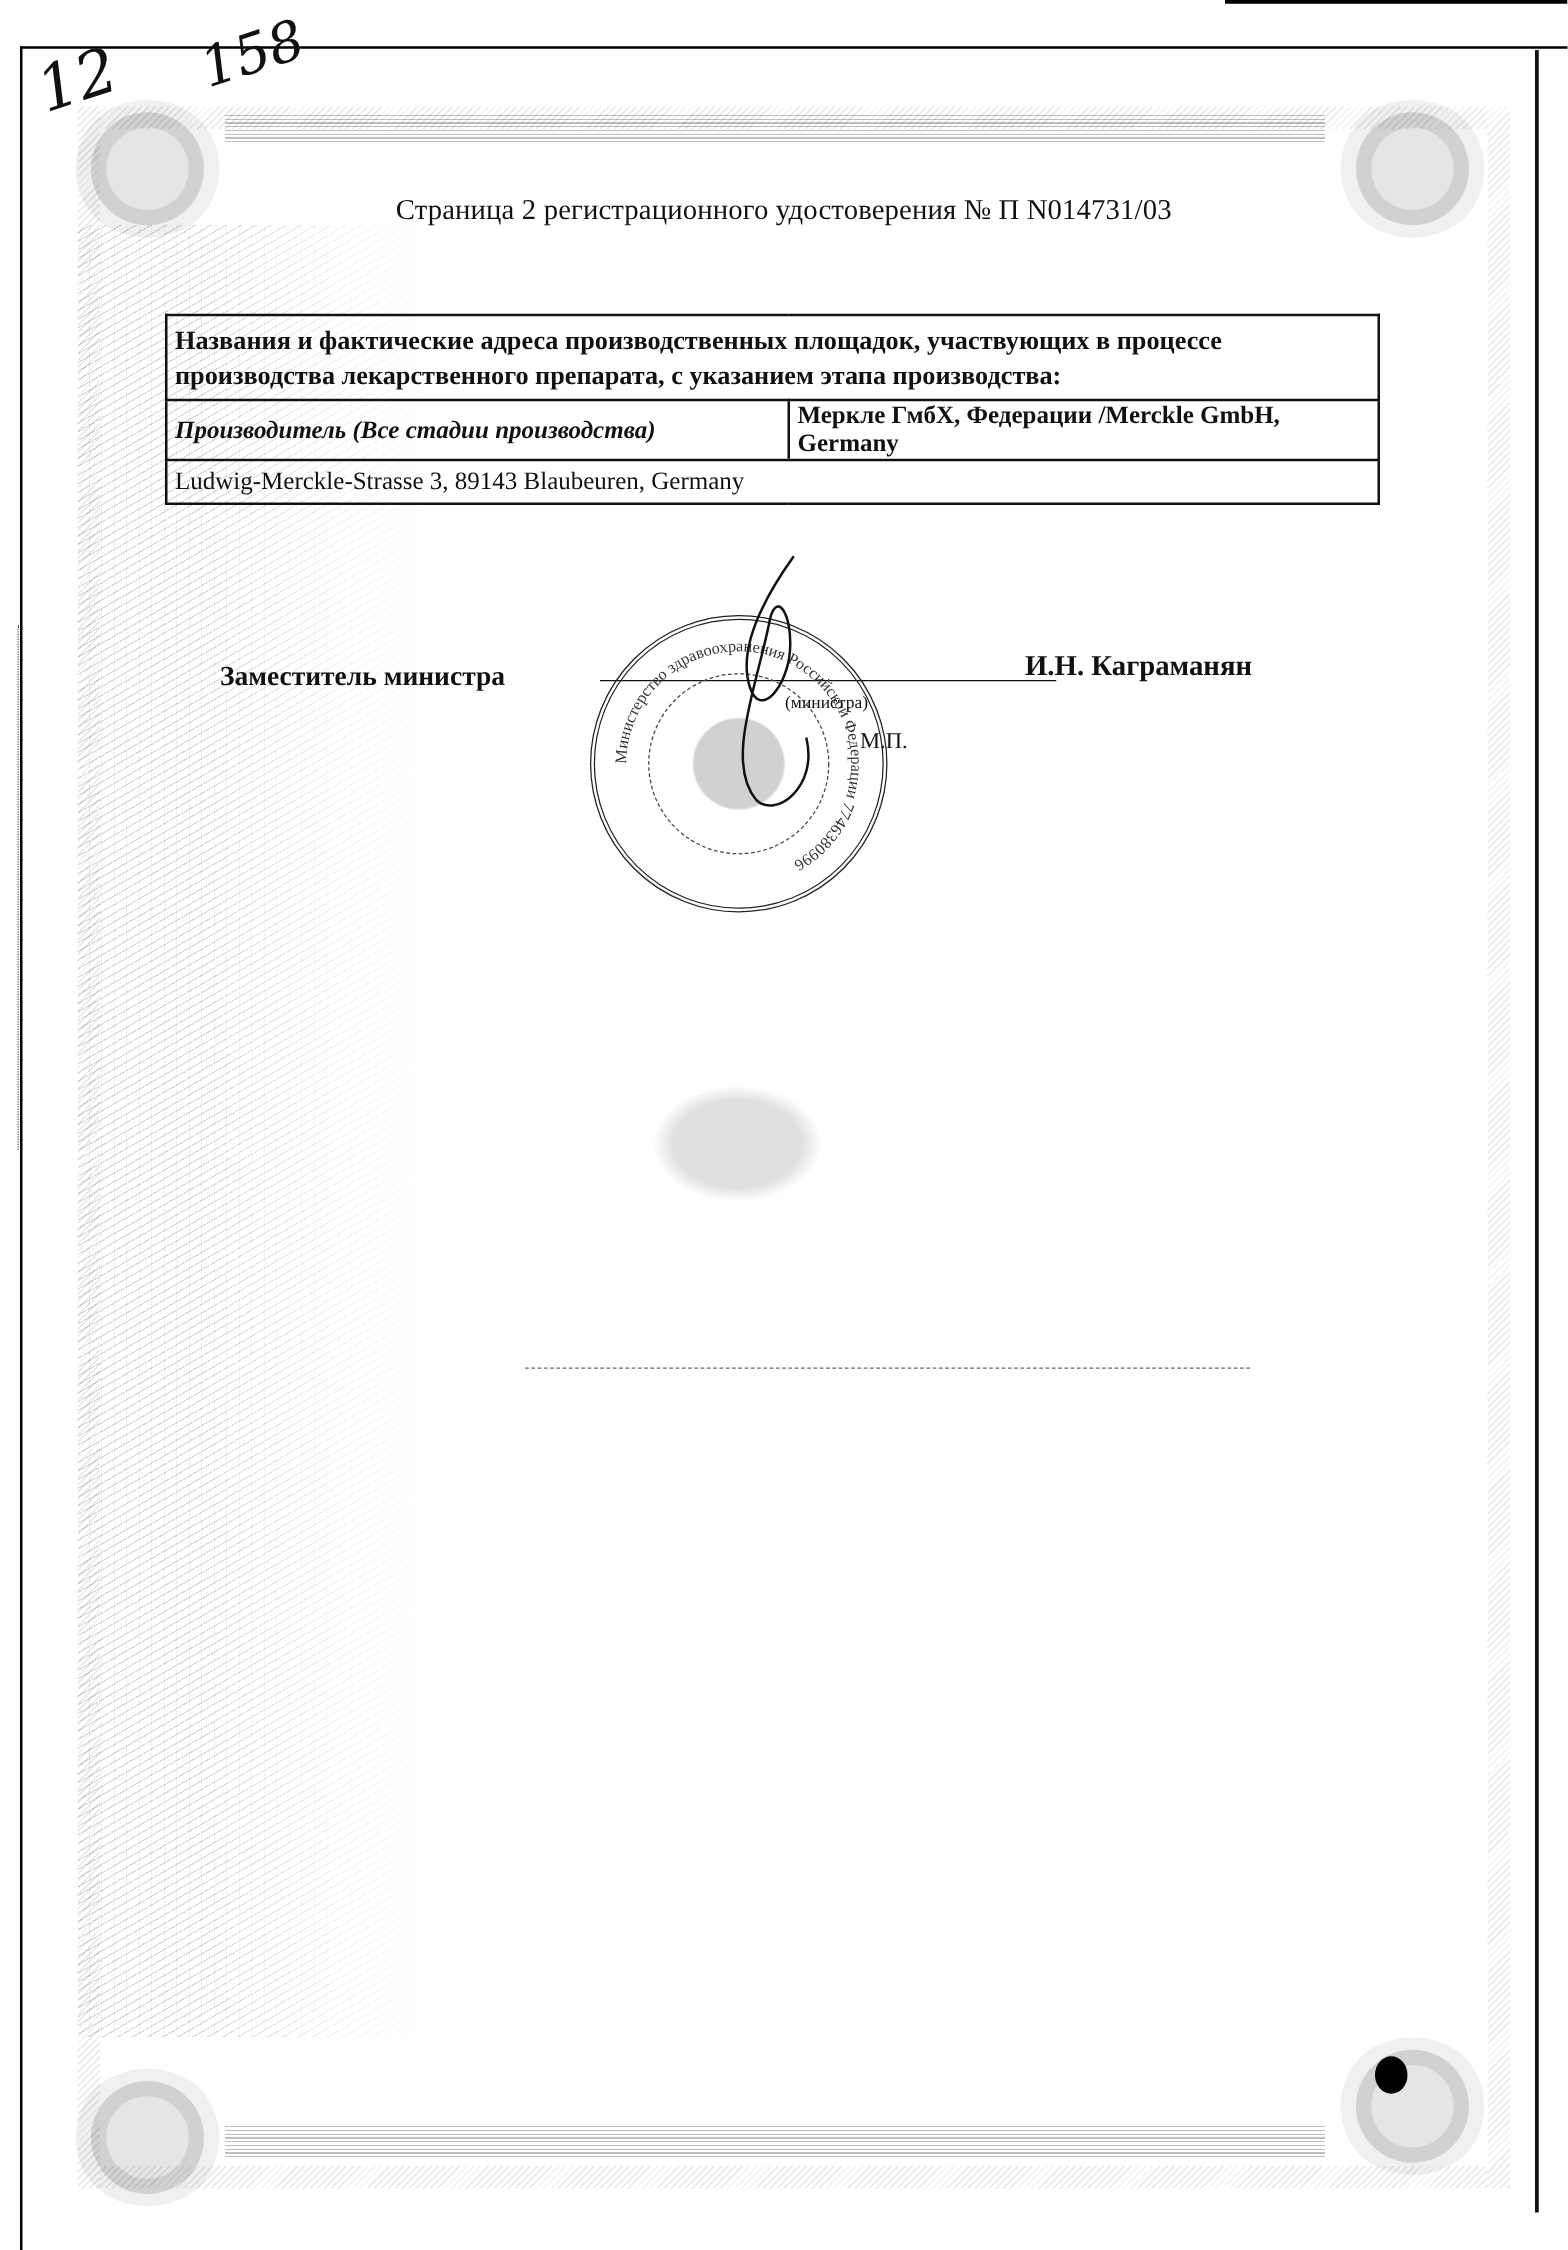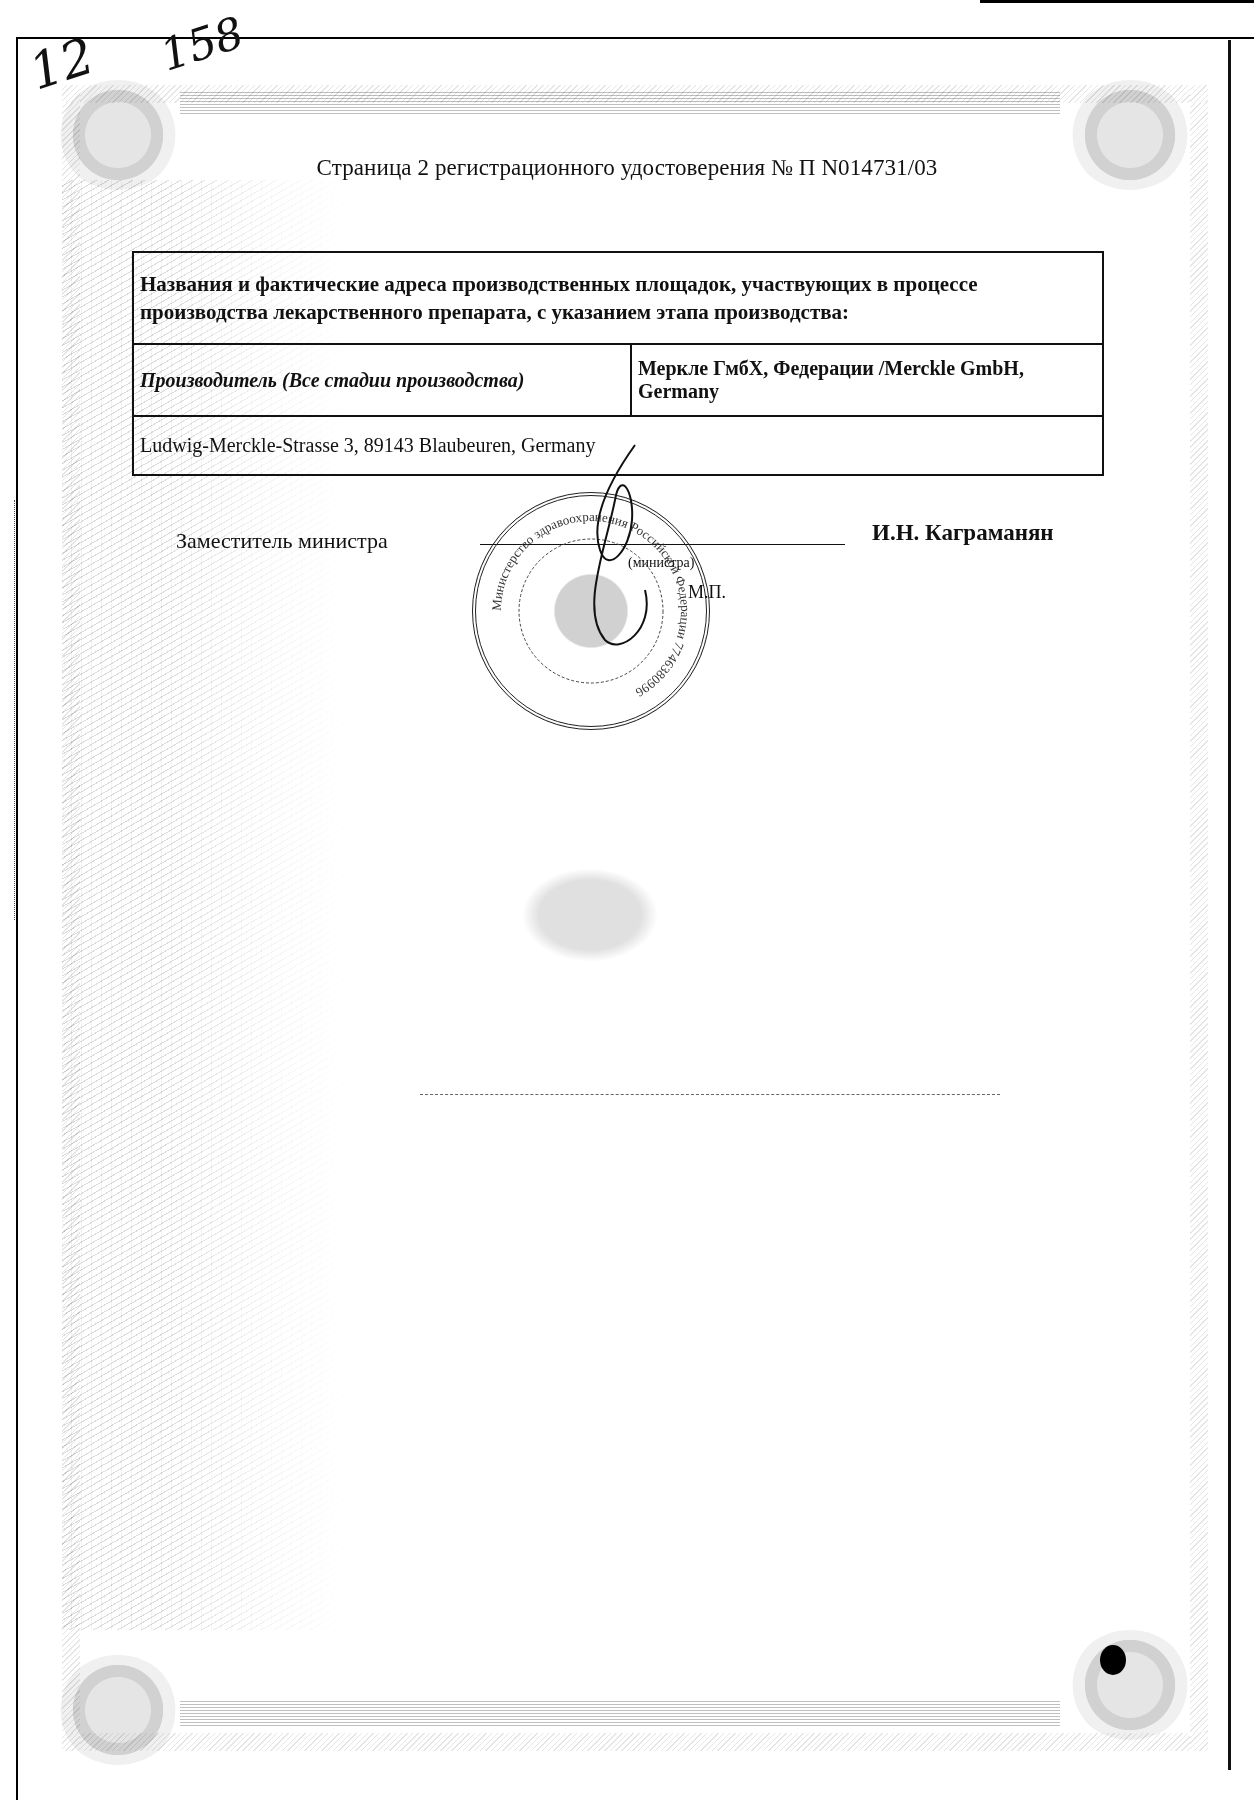--- a/index.html
+++ b/index.html
@@ -76,7 +76,7 @@
     position: absolute; left: 132px; top: 251px; width: 972px;
     border-collapse: collapse; font-size: 20px;
   }
-  .reg-table td { border: 2px solid #111; padding: 12px 6px; vertical-align: middle; }
+  .reg-table td { border: 2px solid #111; padding: 0 6px; vertical-align: middle; }
   .reg-table .head-cell { font-weight: bold; line-height: 28px; height: 66px; font-size: 21px; }
   .reg-table .row2 td { height: 34px; font-weight: bold; }
   .reg-table .row3 td { height: 33px; }

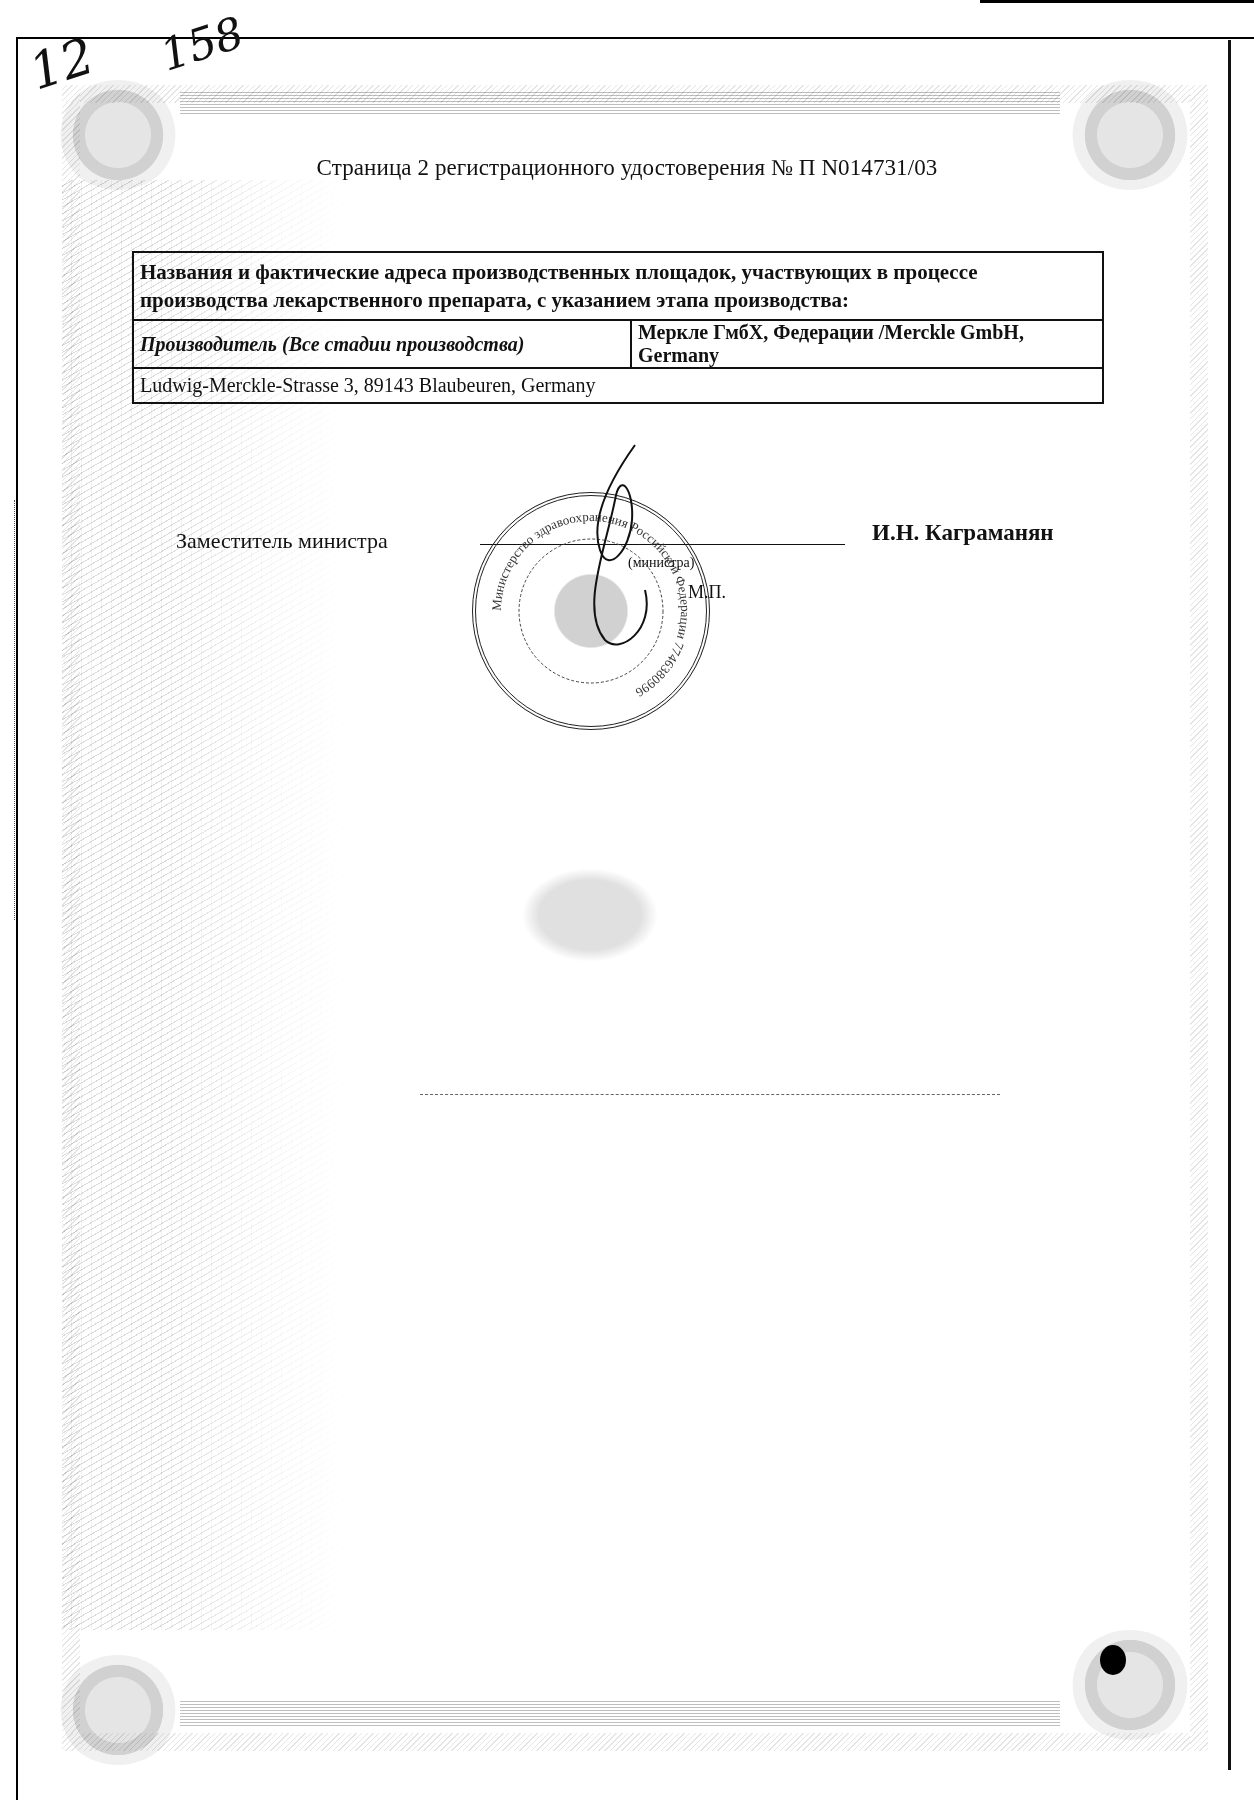--- a/index.html
+++ b/index.html
@@ -84,7 +84,7 @@
   .reg-table .addr-cell { border-top: 2px solid #14532d; }
 
   .signature-title {
-    position: absolute; left: 176px; top: 528px; font-size: 22px; font-weight: normal;
+    position: absolute; left: 176px; top: 528px; font-size: 22px; font-weight: bold;
   }
   .signature-line {
     position: absolute; left: 480px; top: 544px; width: 365px; height: 1px; background: #111;

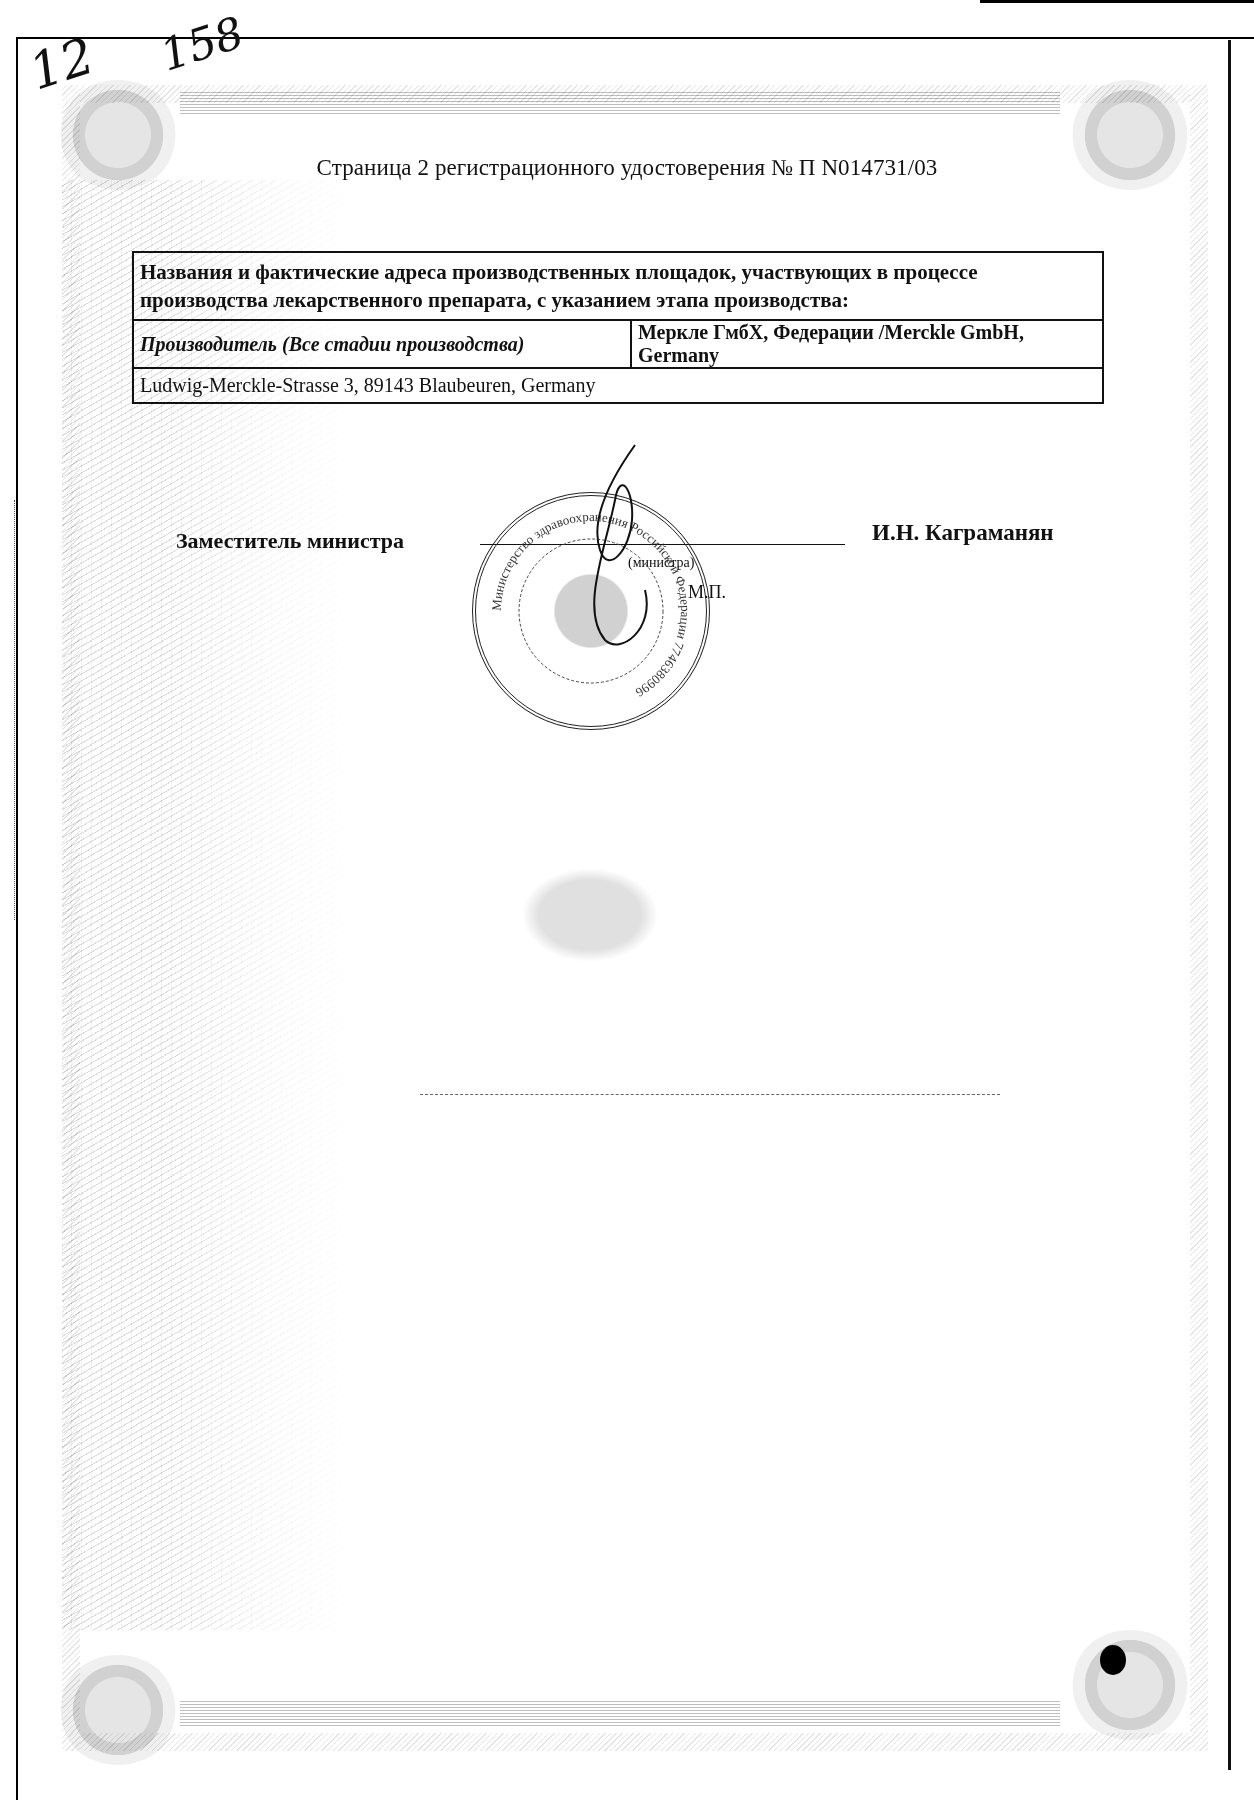--- a/index.html
+++ b/index.html
@@ -90,7 +90,7 @@
     position: absolute; left: 480px; top: 544px; width: 365px; height: 1px; background: #111;
   }
   .signatory-name {
-    position: absolute; left: 872px; top: 520px; font-size: 23px; font-weight: bold;
+    position: absolute; left: 820px; top: 520px; font-size: 23px; font-weight: bold;
   }
   .seal {
     position: absolute; left: 472px; top: 492px; width: 230px; height: 230px; border-radius: 50%;

